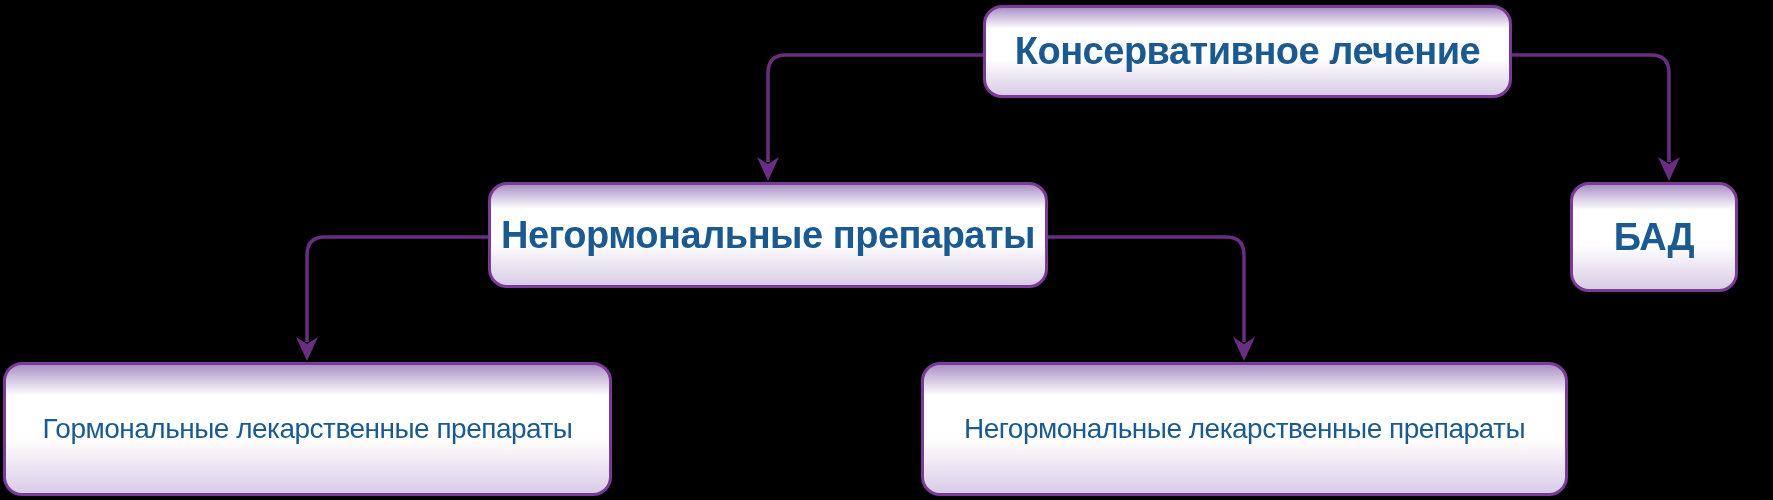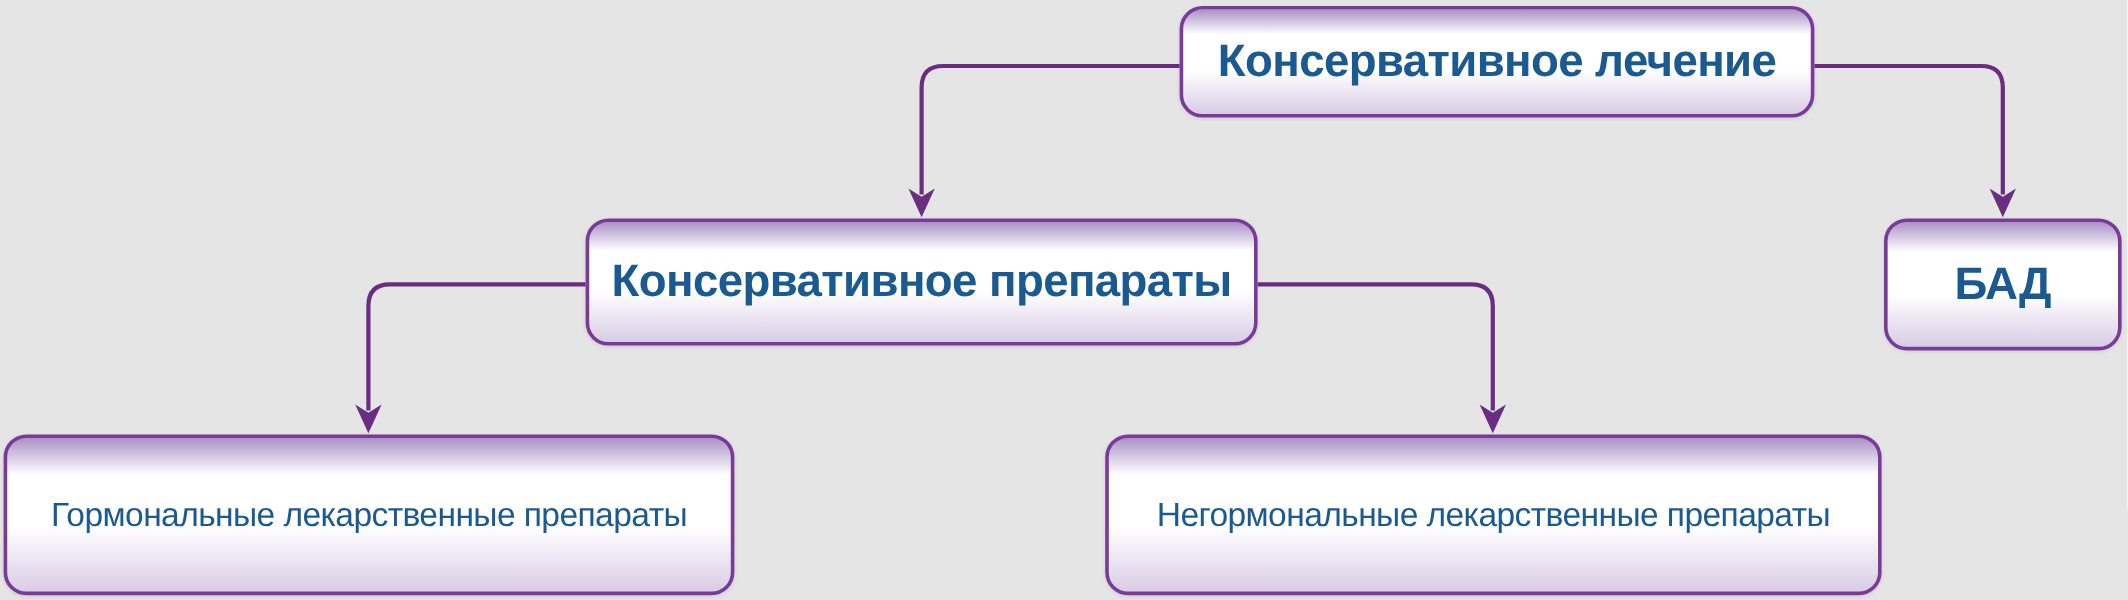--- a/index.html
+++ b/index.html
@@ -11,7 +11,7 @@
     position: relative;
     width: 1773px;
     height: 500px;
-    background: #e5e5e5;
+    background: #000000;
     overflow: hidden;
     font-family: "Liberation Sans", "DejaVu Sans", sans-serif;
   }

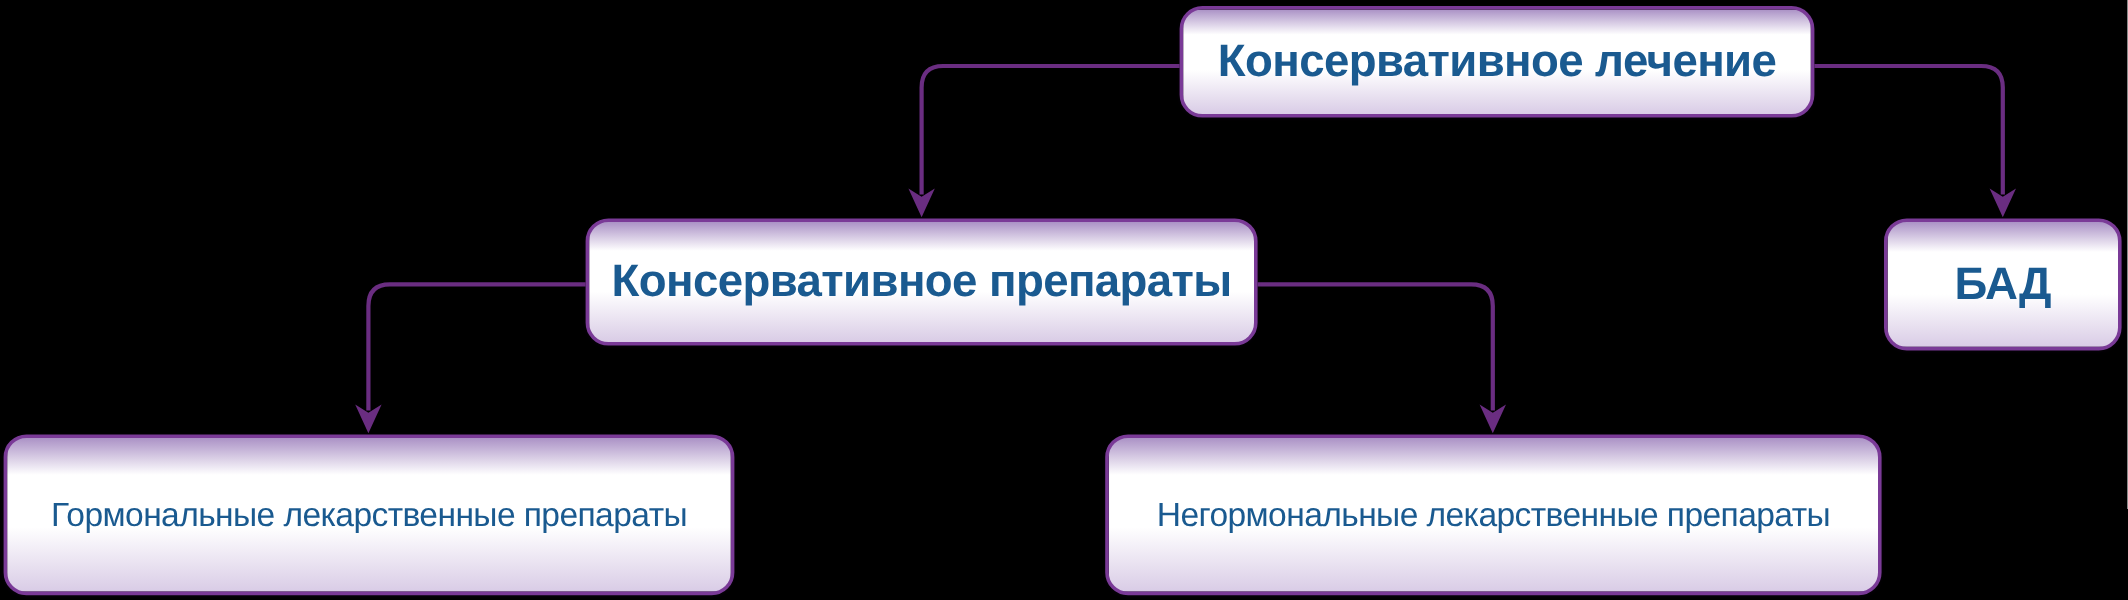--- a/index.html
+++ b/index.html
@@ -84,7 +84,7 @@
   </div>
 
   <div class="node node-drugs level-top">
-    <span class="label">Консервативное препараты</span>
+    <span class="label">Негормональные препараты</span>
   </div>
 
   <div class="node node-bad level-top">

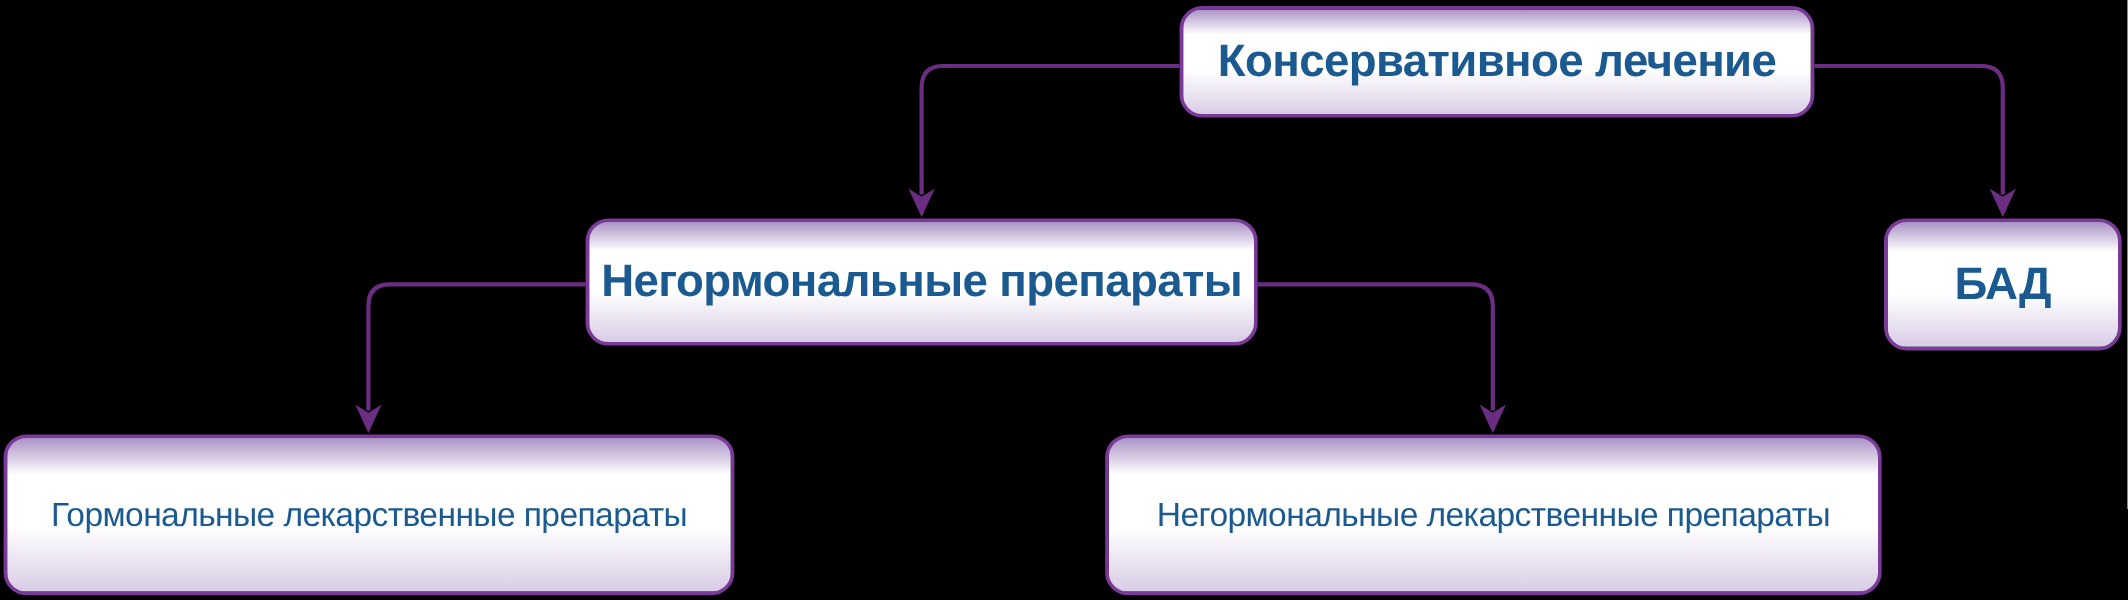--- a/index.html
+++ b/index.html
@@ -55,7 +55,7 @@
   }
   .node-root        { left: 983px;  top: 5px;   width: 529px; height: 93px;  }
   .node-drugs       { left: 488px;  top: 182px; width: 560px; height: 106px; }
-  .node-bad         { left: 1570px; top: 182px; width: 198px; height: 110px; }
+  .node-bad         { left: 1570px; top: 182px; width: 168px; height: 110px; }
   .node-hormonal    { left: 3px;    top: 362px; width: 609px; height: 134px; }
   .node-nonhormonal { left: 921px;  top: 362px; width: 647px; height: 134px; }
 </style>

